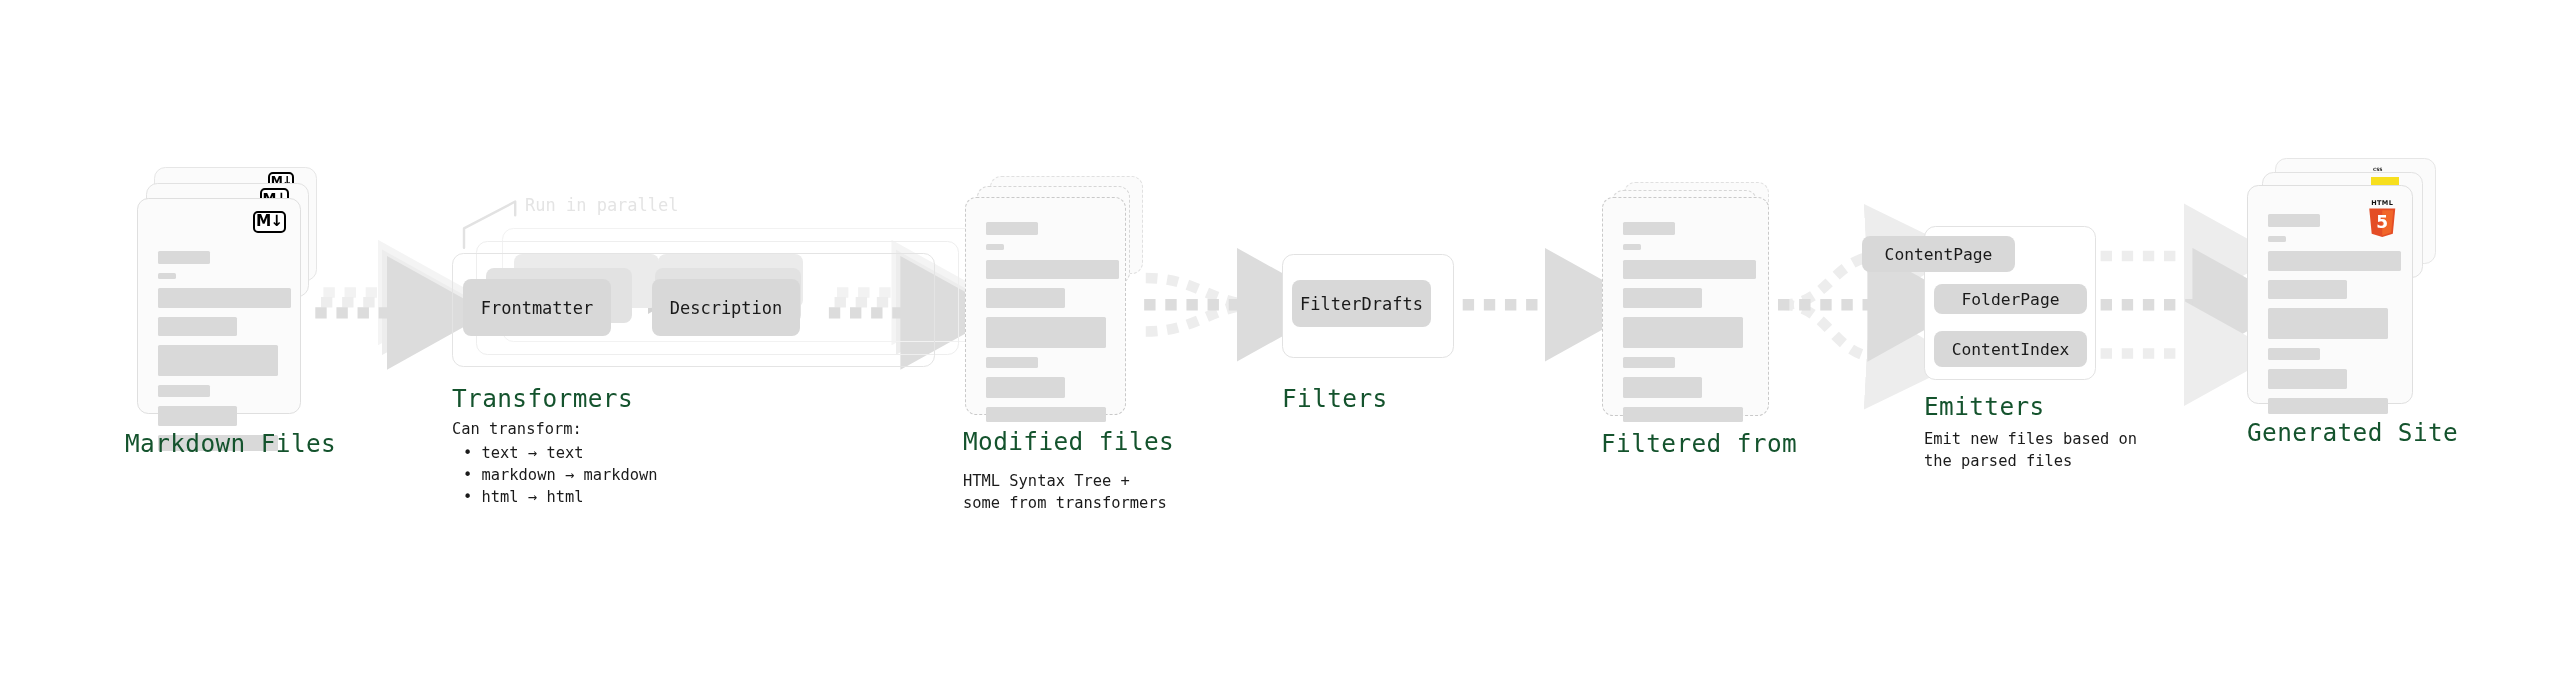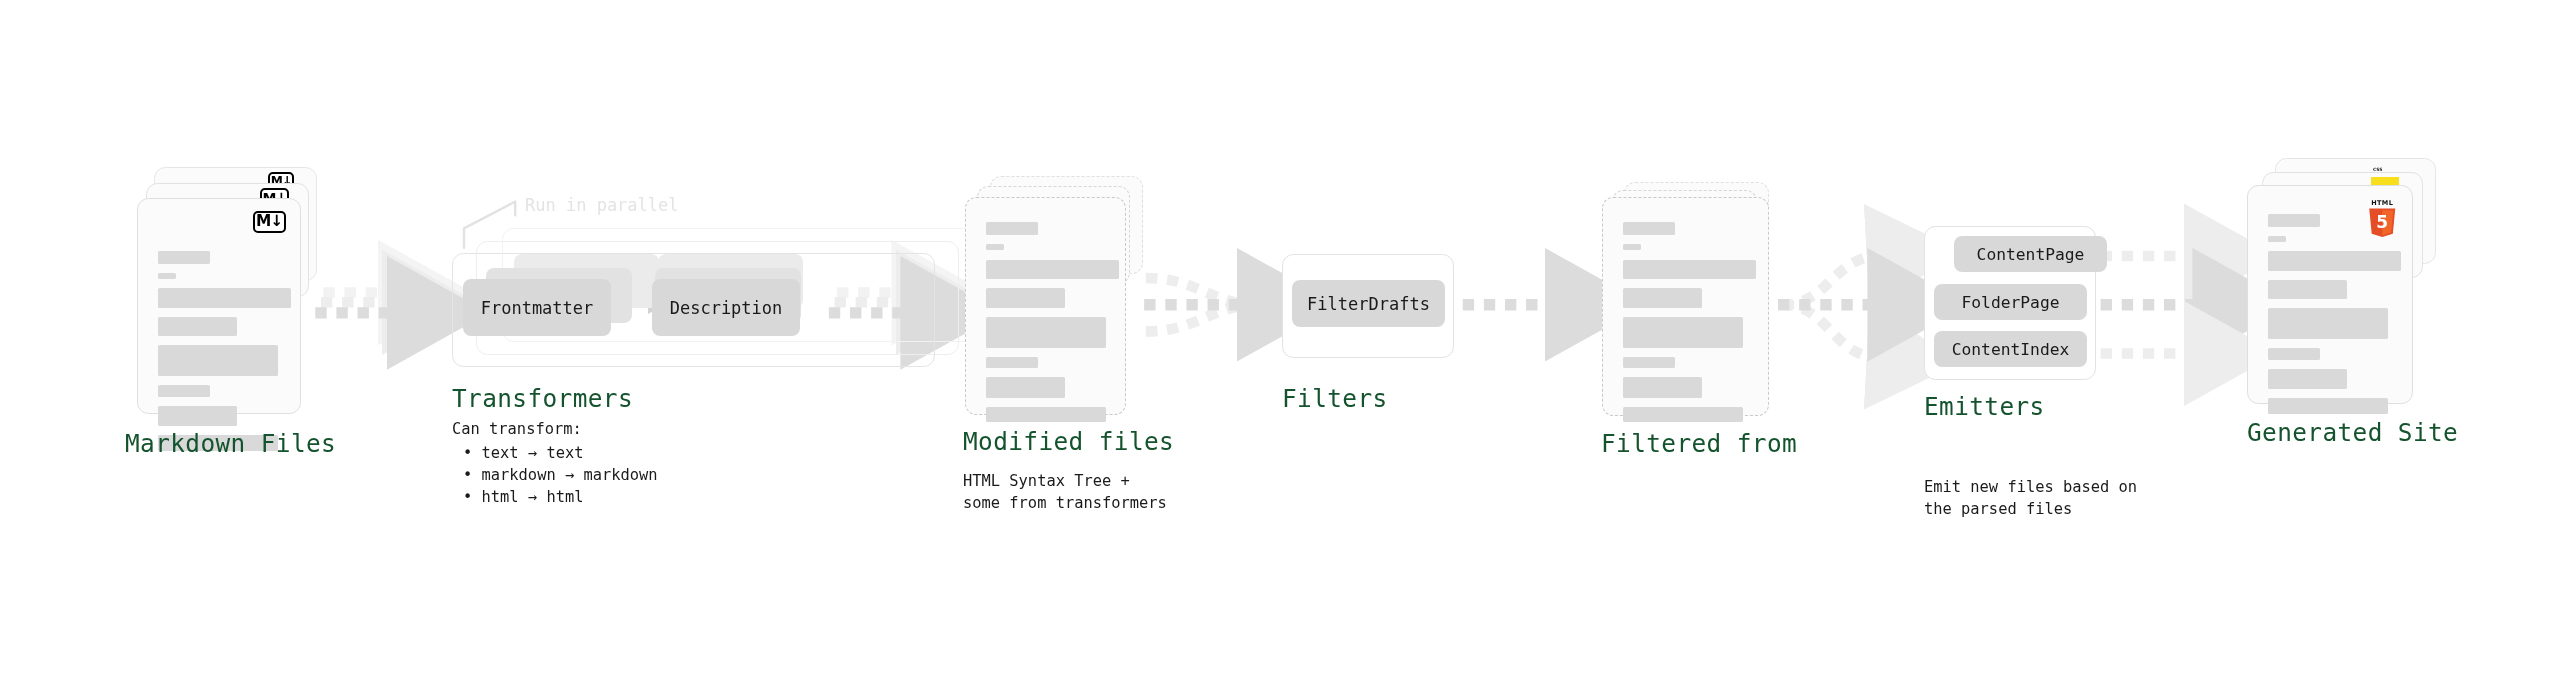--- a/index.html
+++ b/index.html
@@ -290,7 +290,7 @@
   <div class="title" style="left:1601px; top:429px;">Filtered from</div>
 
   <div class="pbox" style="left:1924px; top:226px; width:172px; height:154px;"></div>
-  <div class="chip" style="left:1954px; top:236px; width:153px; height:36px; font-size:16.3px;">ContentPage</div>
+  <div class="chip" style="left:1862px; top:236px; width:153px; height:36px; font-size:16.3px;">ContentPage</div>
   <div class="chip" style="left:1934px; top:284px; width:153px; height:36px; font-size:16.3px;">FolderPage</div>
   <div class="chip" style="left:1934px; top:331px; width:153px; height:36px; font-size:16.3px;">ContentIndex</div>
   <div class="title" style="left:1924px; top:392px;">Emitters</div>

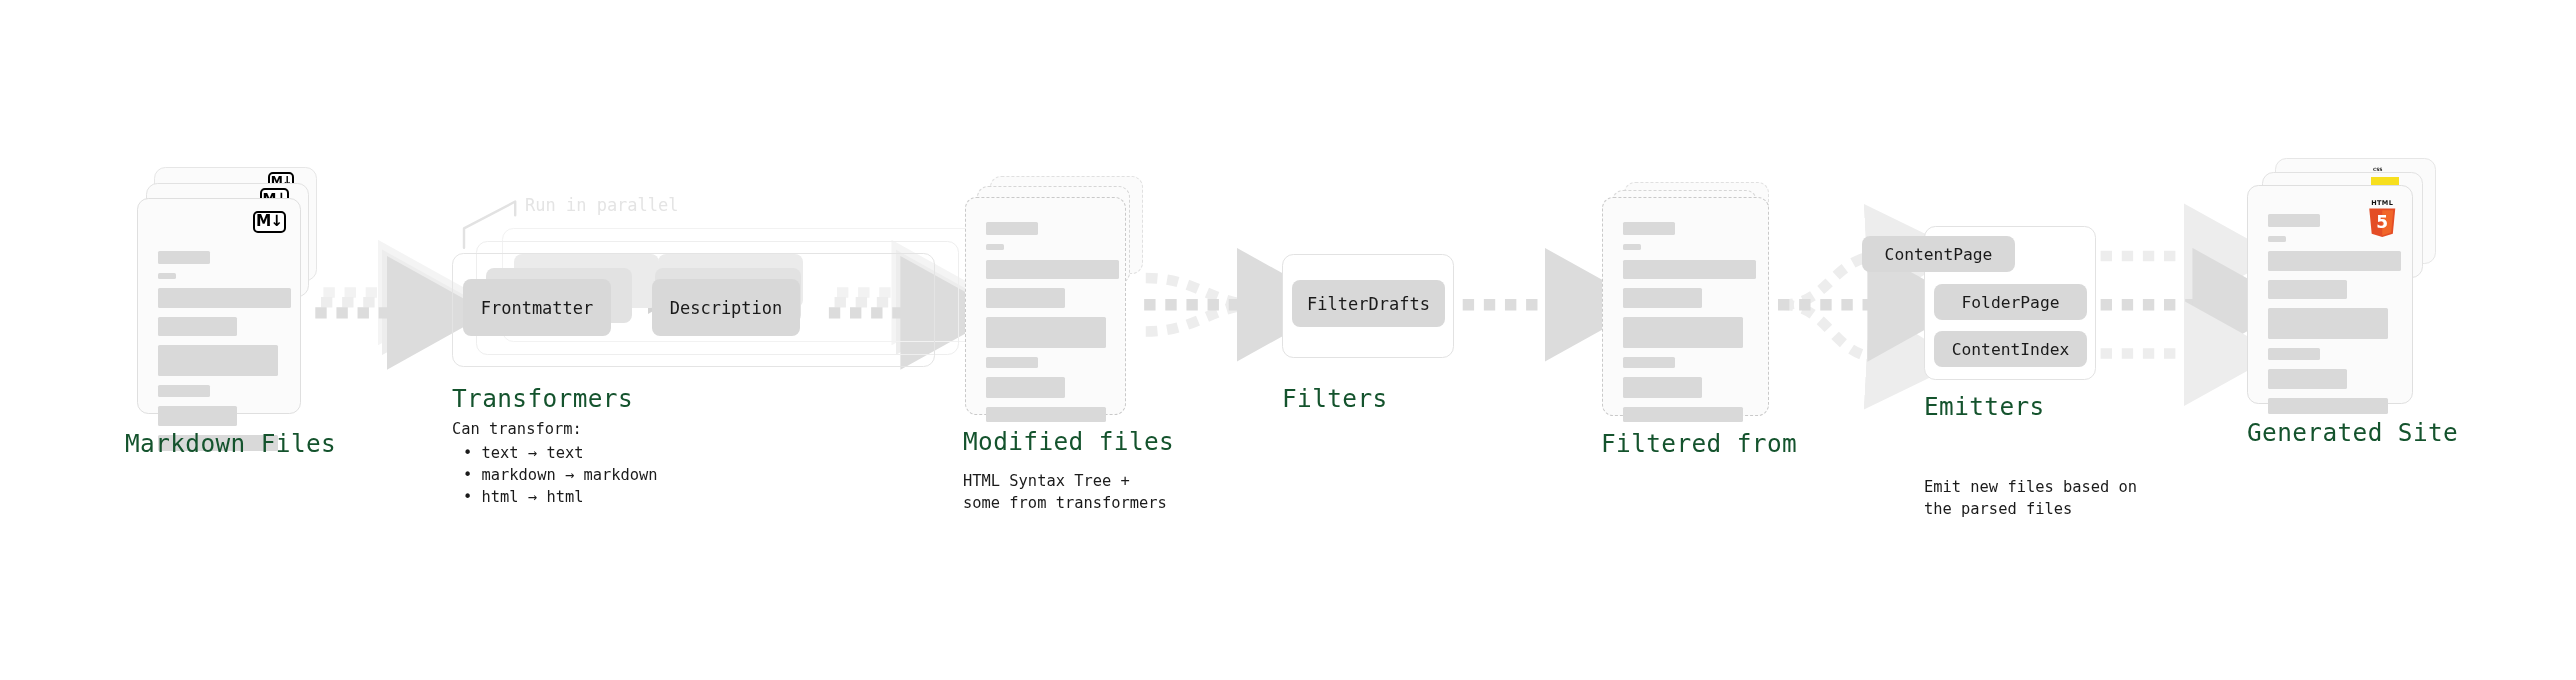--- a/index.html
+++ b/index.html
@@ -268,7 +268,7 @@
 some from transformers</div>
 
   <div class="pbox" style="left:1282px; top:254px; width:172px; height:104px;"></div>
-  <div class="chip" style="left:1292px; top:280px; width:153px; height:47px;">FilterDrafts</div>
+  <div class="chip" style="left:1292px; top:280px; width:139px; height:47px;">FilterDrafts</div>
   <div class="title" style="left:1282px; top:384px;">Filters</div>
 
   <div class="doc-stack">

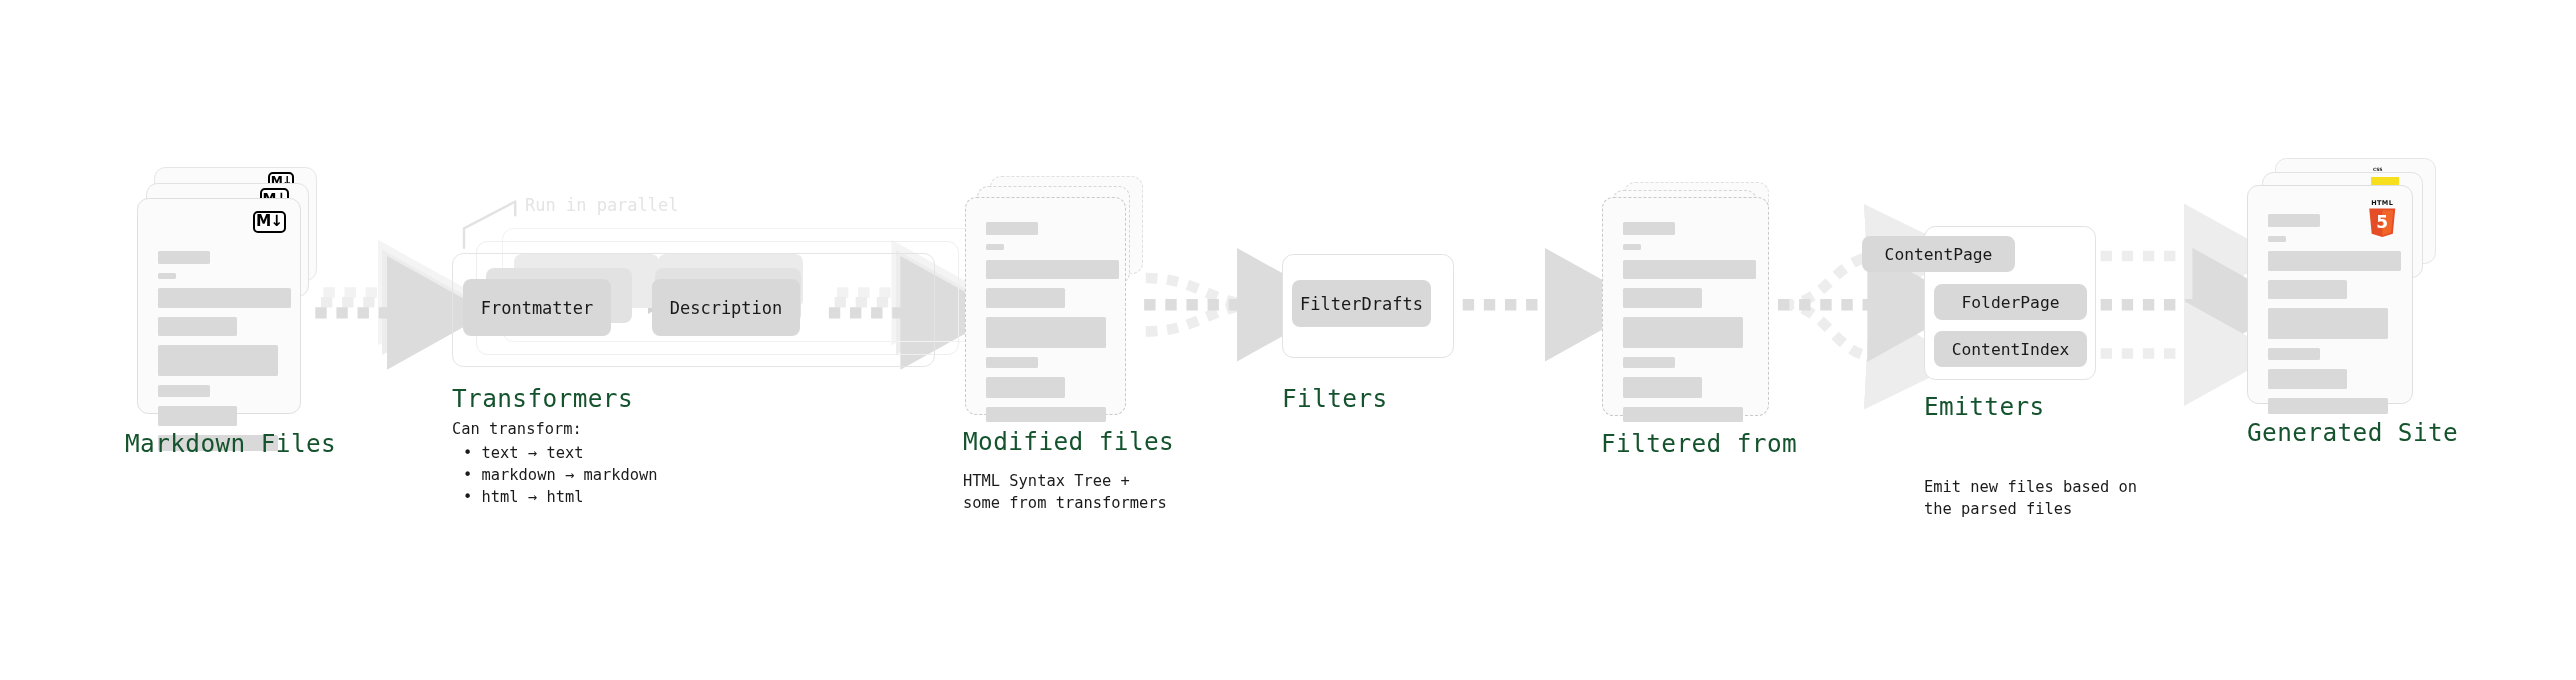--- a/index.html
+++ b/index.html
@@ -291,7 +291,7 @@
 
   <div class="pbox" style="left:1924px; top:226px; width:172px; height:154px;"></div>
   <div class="chip" style="left:1862px; top:236px; width:153px; height:36px; font-size:16.3px;">ContentPage</div>
-  <div class="chip" style="left:1934px; top:284px; width:153px; height:36px; font-size:16.3px;">FolderPage</div>
+  <div class="chip" style="left:1934px; top:284px; width:153px; height:30px; font-size:16.3px;">FolderPage</div>
   <div class="chip" style="left:1934px; top:331px; width:153px; height:36px; font-size:16.3px;">ContentIndex</div>
   <div class="title" style="left:1924px; top:392px;">Emitters</div>
   <div class="caption" style="left:1924px; top:428px;margin-top:48px;">Emit new files based on

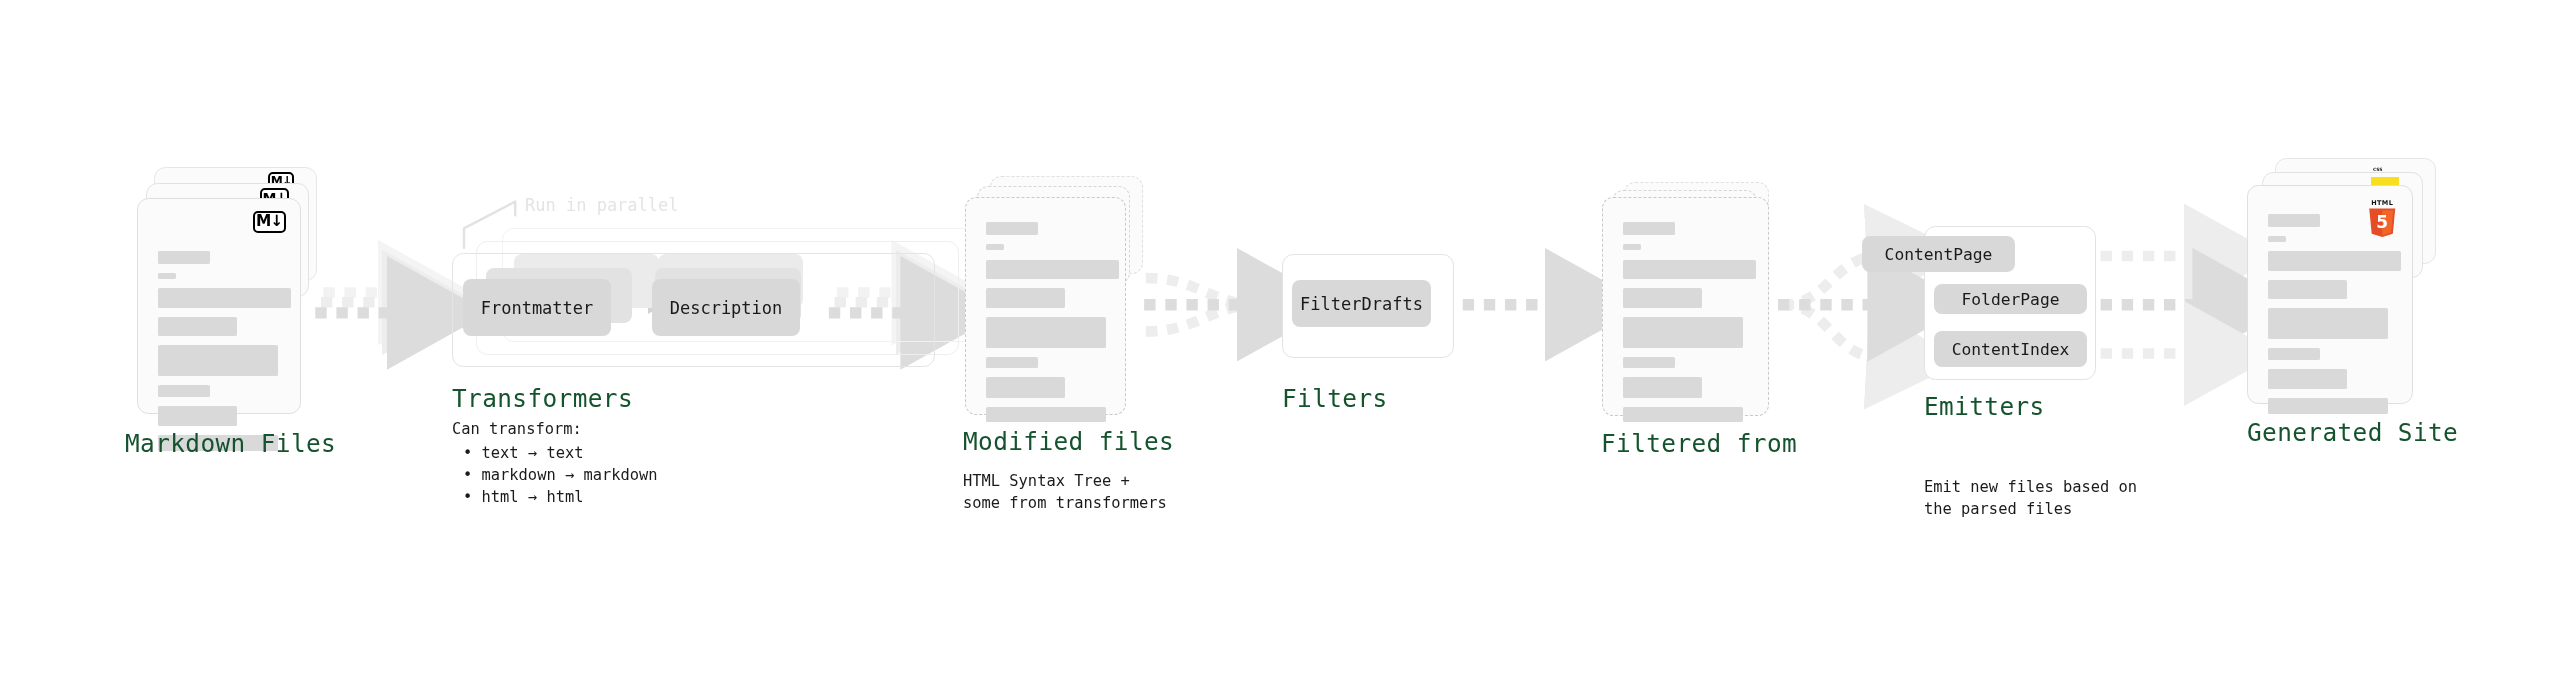--- a/index.html
+++ b/index.html
@@ -294,7 +294,7 @@
   <div class="chip" style="left:1934px; top:284px; width:153px; height:30px; font-size:16.3px;">FolderPage</div>
   <div class="chip" style="left:1934px; top:331px; width:153px; height:36px; font-size:16.3px;">ContentIndex</div>
   <div class="title" style="left:1924px; top:392px;">Emitters</div>
-  <div class="caption" style="left:1924px; top:428px;margin-top:48px;">Emit new files based on
+  <div class="caption" style="left:1924px; top:428px;">Emit new files based on
 the parsed files</div>
 
   <div class="doc-stack">

